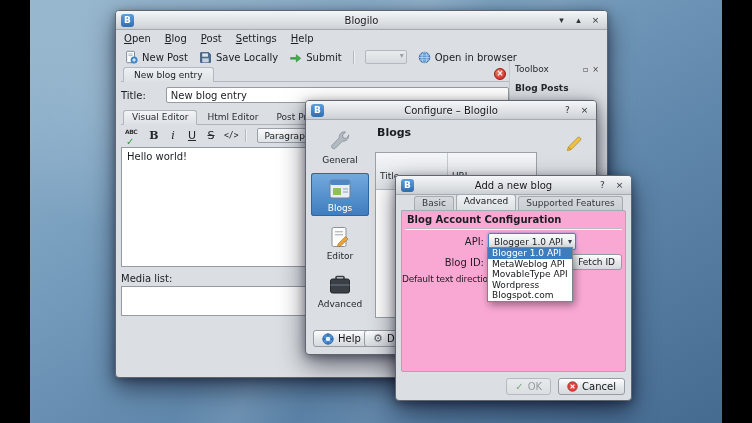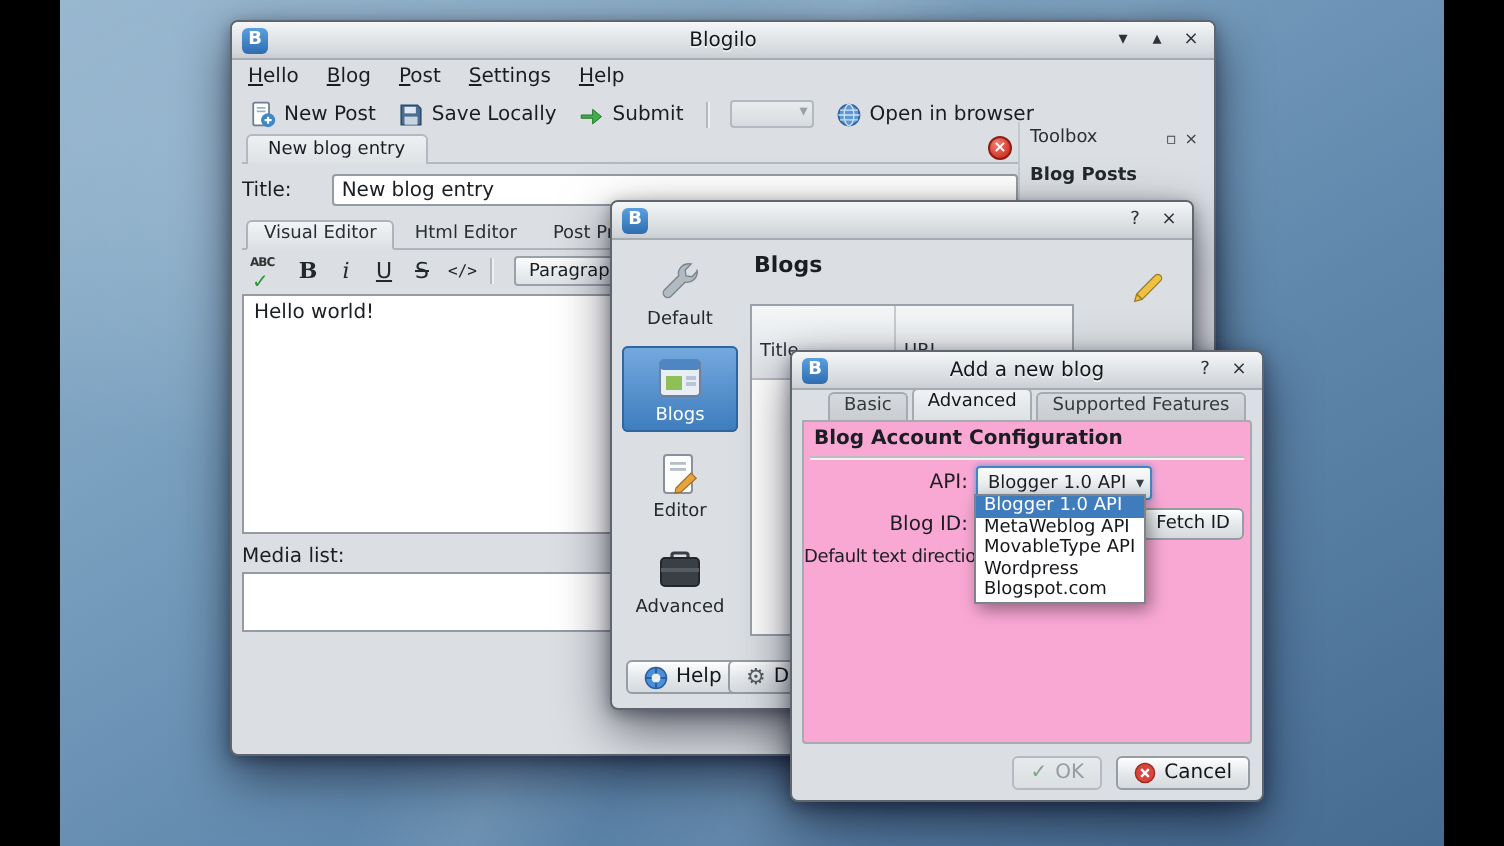--- a/index.html
+++ b/index.html
@@ -157,7 +157,7 @@
     </div>
 
     <nav class="menubar">
-      <span class="menu-item">Hello</span>
+      <span class="menu-item">Open</span>
       <span class="menu-item">Blog</span>
       <span class="menu-item">Post</span>
       <span class="menu-item">Settings</span>

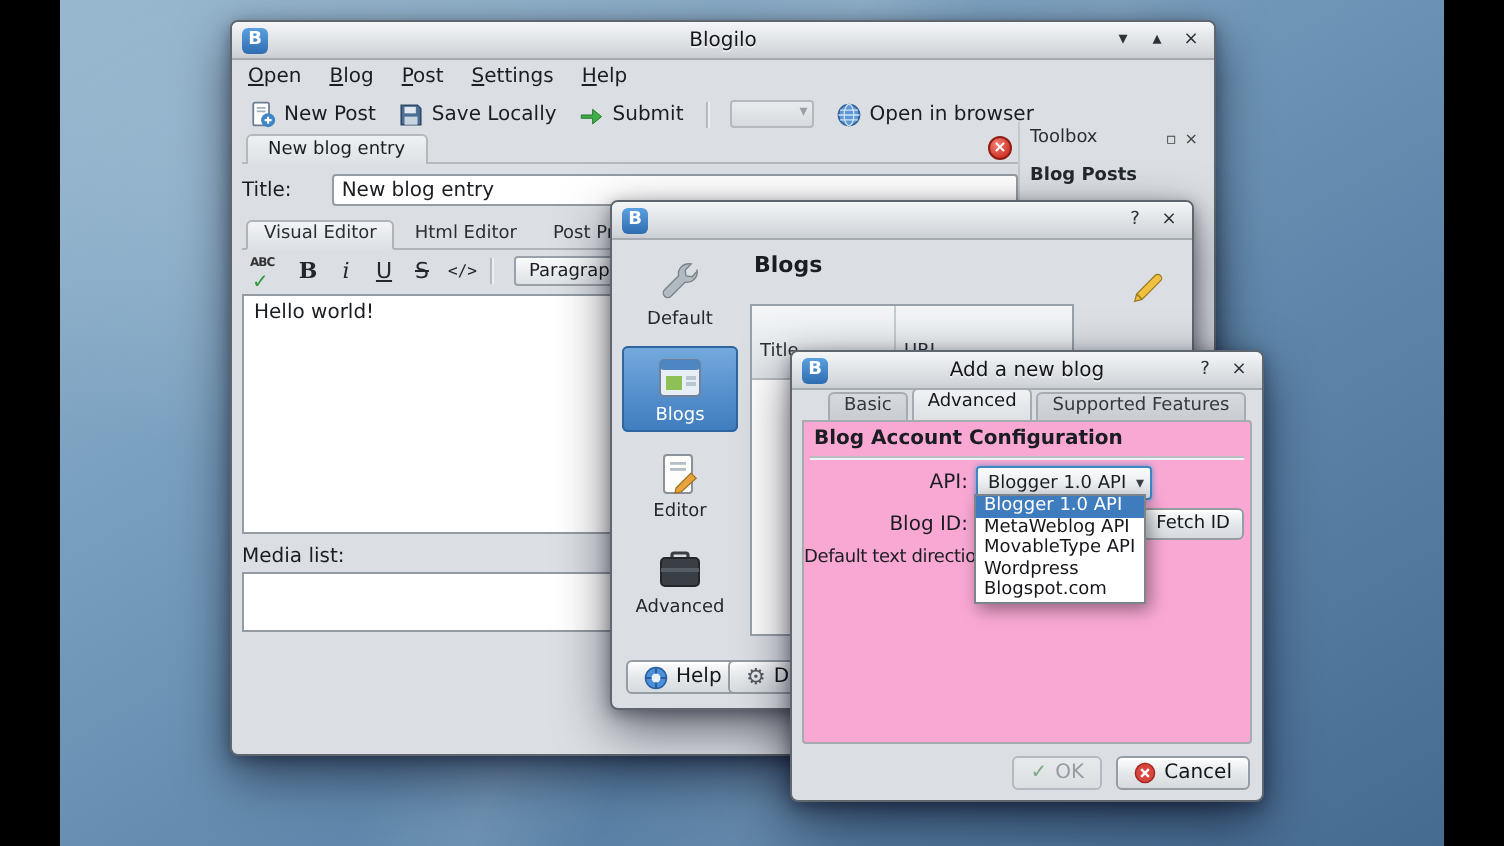--- a/index.html
+++ b/index.html
@@ -264,6 +264,7 @@
   <section class="win" id="cfg-win">
     <div class="titlebar">
       <span class="appicon">B</span>
+      <span class="titletext">Configure – Blogilo</span>
       <span class="winbtns">
         <span class="wbtn">?</span>
         <span class="wbtn">×</span>

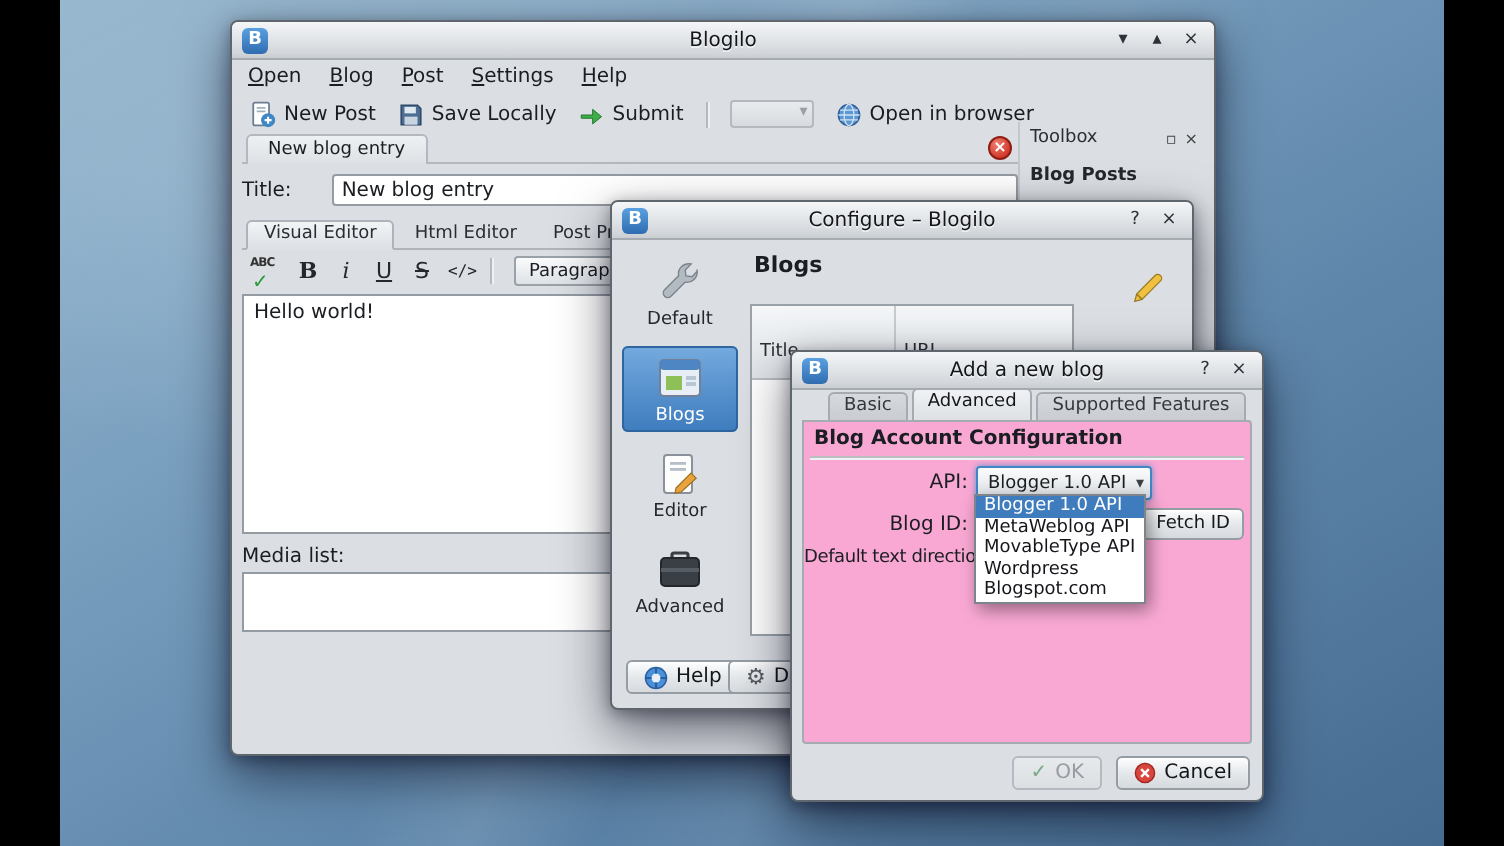--- a/index.html
+++ b/index.html
@@ -278,7 +278,7 @@
               <path d="M20.5 5.8c.4 1.8-.1 3.6-1.5 4.9-1.2 1.2-2.9 1.7-4.5 1.4l-7 7c-.9.9-2.3.9-3.2 0-.9-.9-.9-2.3 0-3.2l7-7c-.3-1.6.2-3.3 1.4-4.5C14 3.1 15.8 2.6 17.6 3l-3 3 .4 3 3 .4 2.5-2.6z" fill="#b2bac2" stroke="#7b838b" stroke-width=".7"></path>
             </svg>
           </span>
-        <span class="cfg-label">Default</span>
+        <span class="cfg-label">General</span>
       </div>
       <div class="cfg-item selected">
         <span>

